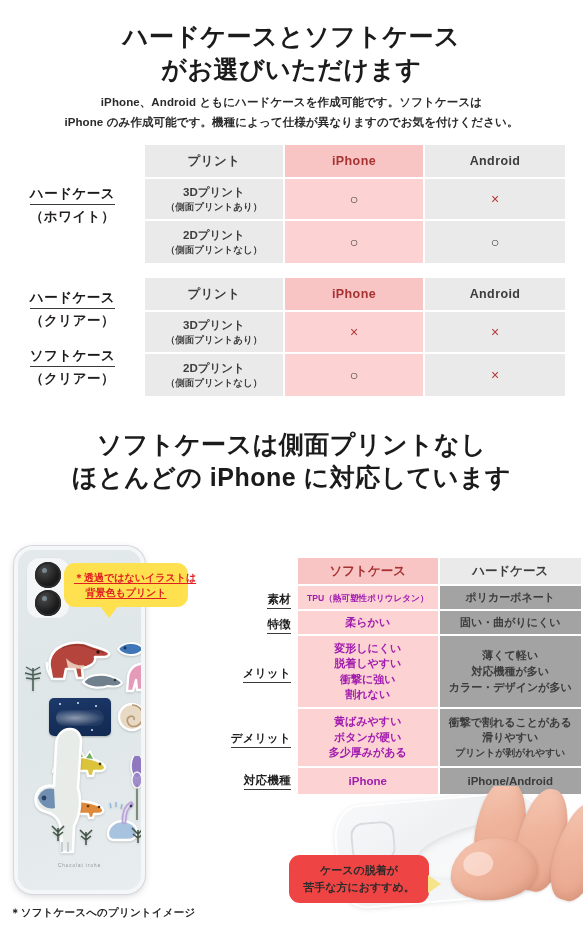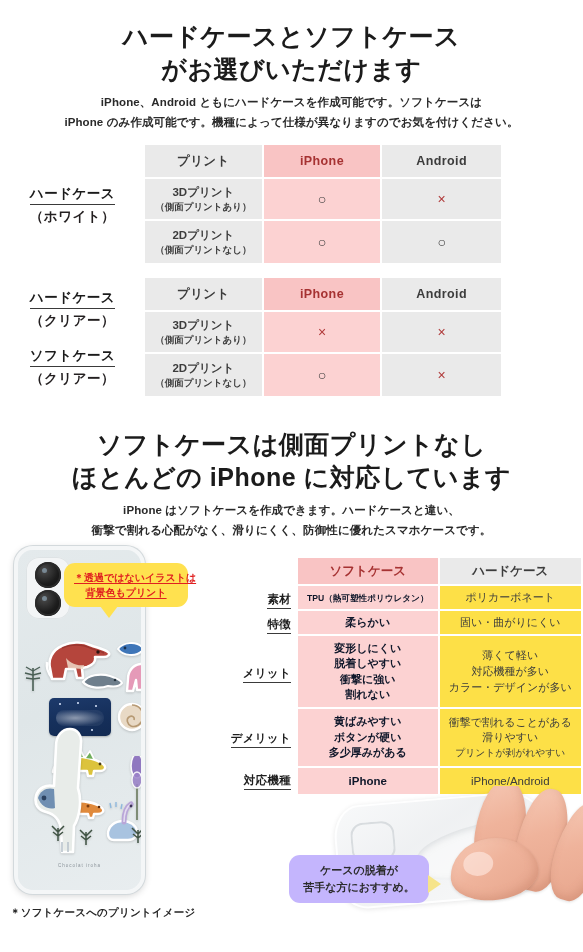--- a/index.html
+++ b/index.html
@@ -38,7 +38,7 @@
   }
   .lbl-paren { font-size: 13.5px; font-weight: 700; letter-spacing: .5px; display: block; margin-top: 3px; }
 
-  table.compat { border-collapse: separate; border-spacing: 0; width: 356px; table-layout: fixed; }
+  table.compat { border-collapse: separate; border-spacing: 0; width: 420px; table-layout: fixed; }
   table.compat td, table.compat th {
     border-right: 2px solid #fff; border-bottom: 2px solid #fff;
     text-align: center; vertical-align: middle; font-weight: 600;

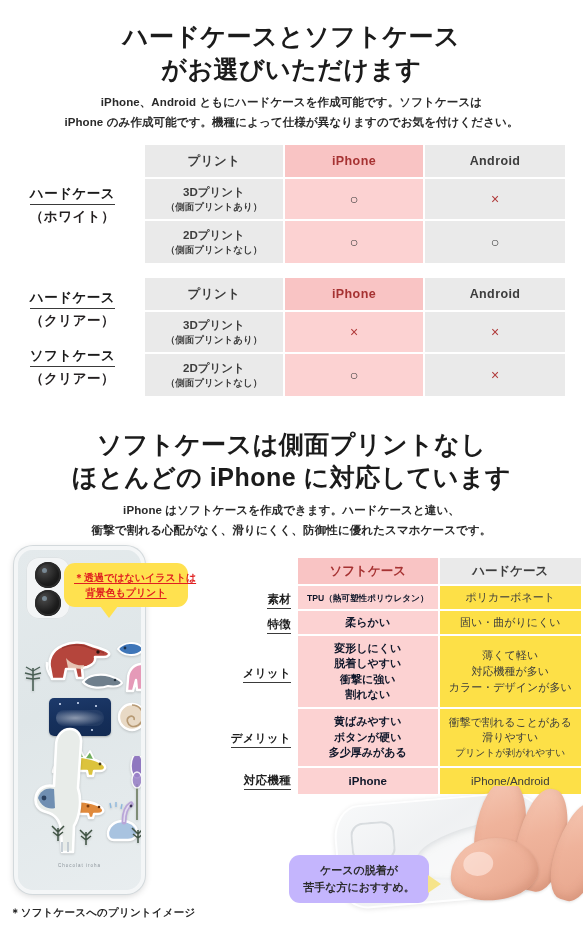--- a/index.html
+++ b/index.html
@@ -257,10 +257,6 @@
     <div class="h-title">ソフトケースは側面プリントなし</div>
     <div class="h-title">ほとんどの iPhone に対応しています</div>
   </div>
-  <div class="h-block" style="position:absolute;left:0;top:500px;width:583px;">
-    <div class="h-sub">iPhone はソフトケースを作成できます。ハードケースと違い、</div>
-    <div class="h-sub">衝撃で割れる心配がなく、滑りにくく、防御性に優れたスマホケースです。</div>
-  </div>
 
   <div class="phone">
     <div class="phone-inner"></div>

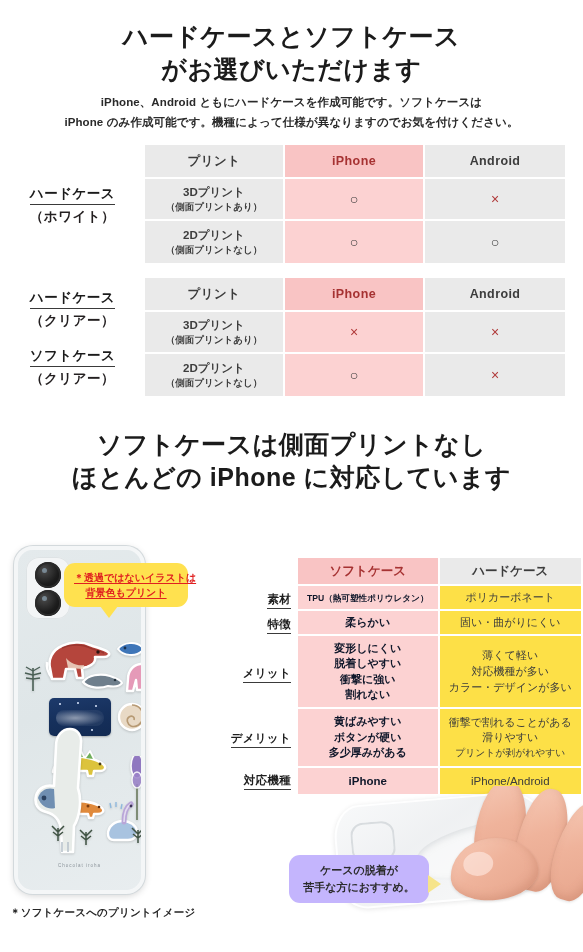--- a/index.html
+++ b/index.html
@@ -129,7 +129,7 @@
   table.cmp tr:last-child td { border-bottom: 0; }
   th.cmp-soft { background: #f9c4c4; color: #a63232; font-size: 12.5px; font-weight: 700; height: 28px; }
   th.cmp-hard { background: #eaeaea; color: #3c3c3c; font-size: 12.5px; font-weight: 700; height: 28px; }
-  td.cmp-soft { background: #fcd2d2; color: #0f172a; font-weight: 700; }
+  td.cmp-soft { background: #fcd2d2; color: #a21caf; font-weight: 700; }
   td.cmp-hard { background: #fde047; color: #3c3c3c; font-weight: 400; }
   .cl { display: block; line-height: 1.42; font-size: 11px; white-space: nowrap; }
   .cl.small { font-size: 8.6px; }

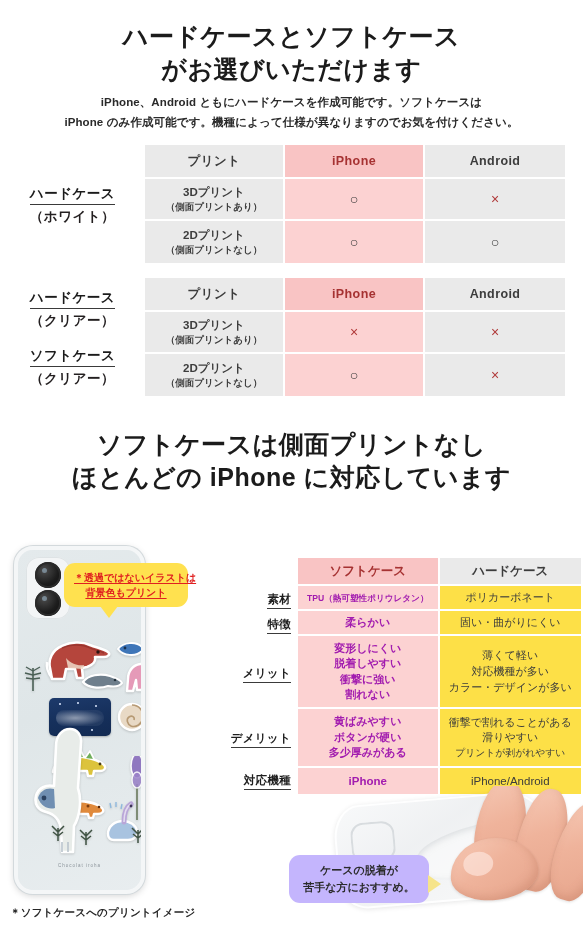--- a/index.html
+++ b/index.html
@@ -130,7 +130,7 @@
   th.cmp-soft { background: #f9c4c4; color: #a63232; font-size: 12.5px; font-weight: 700; height: 28px; }
   th.cmp-hard { background: #eaeaea; color: #3c3c3c; font-size: 12.5px; font-weight: 700; height: 28px; }
   td.cmp-soft { background: #fcd2d2; color: #a21caf; font-weight: 700; }
-  td.cmp-hard { background: #fde047; color: #3c3c3c; font-weight: 400; }
+  td.cmp-hard { background: #a3a3a3; color: #3c3c3c; font-weight: 700; }
   .cl { display: block; line-height: 1.42; font-size: 11px; white-space: nowrap; }
   .cl.small { font-size: 8.6px; }
   .cl.devices { font-size: 11.5px; }

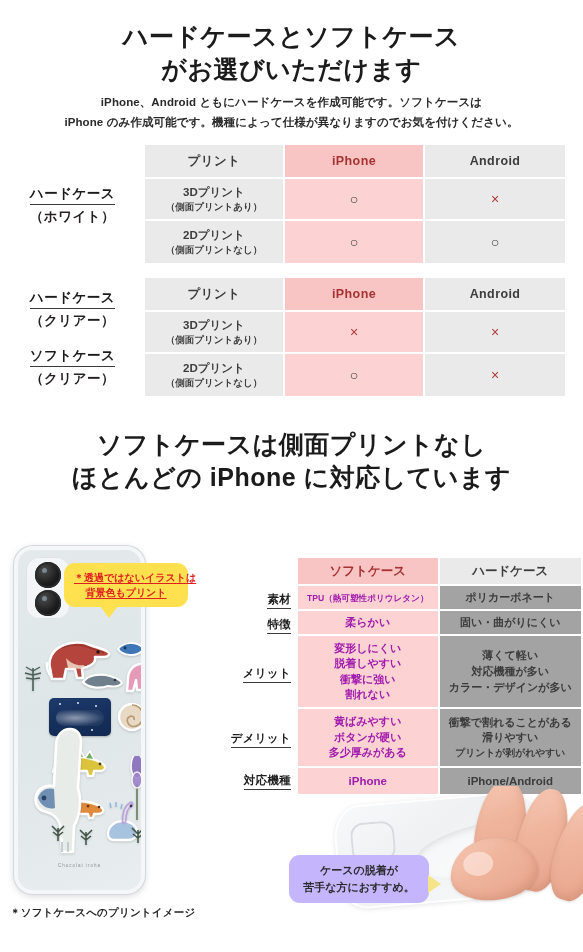--- a/index.html
+++ b/index.html
@@ -100,7 +100,7 @@
     position: absolute; background: #ffe14f; border-radius: 11px;
     text-align: center; padding: 7px 10px;
   }
-  .callout-yellow.pale { background: #c4b5fd; }
+  .callout-yellow.pale { background: #ef4444; }
   .co-line { display: block; white-space: nowrap; }
   .co-red { color: #e02020; font-weight: 700; font-size: 10px; line-height: 1.5;
     text-decoration: underline; text-underline-offset: 2px; }

